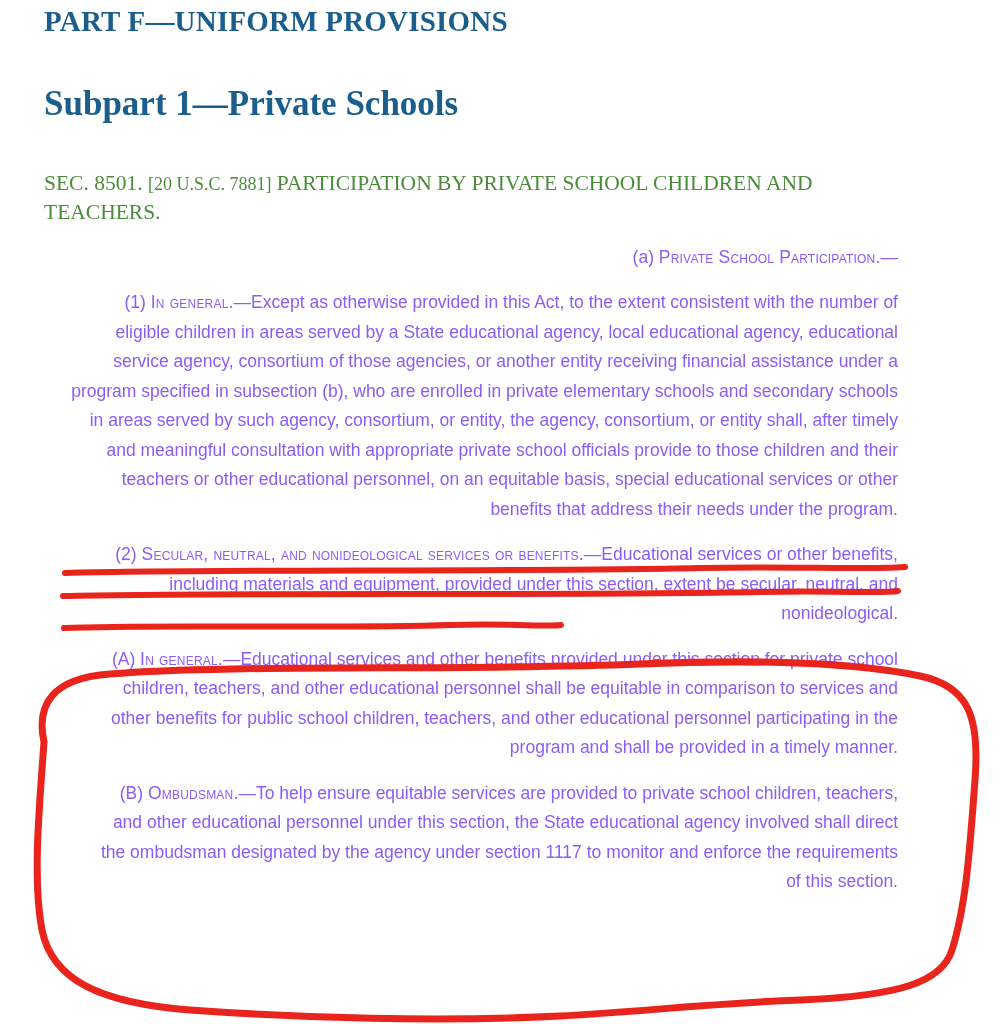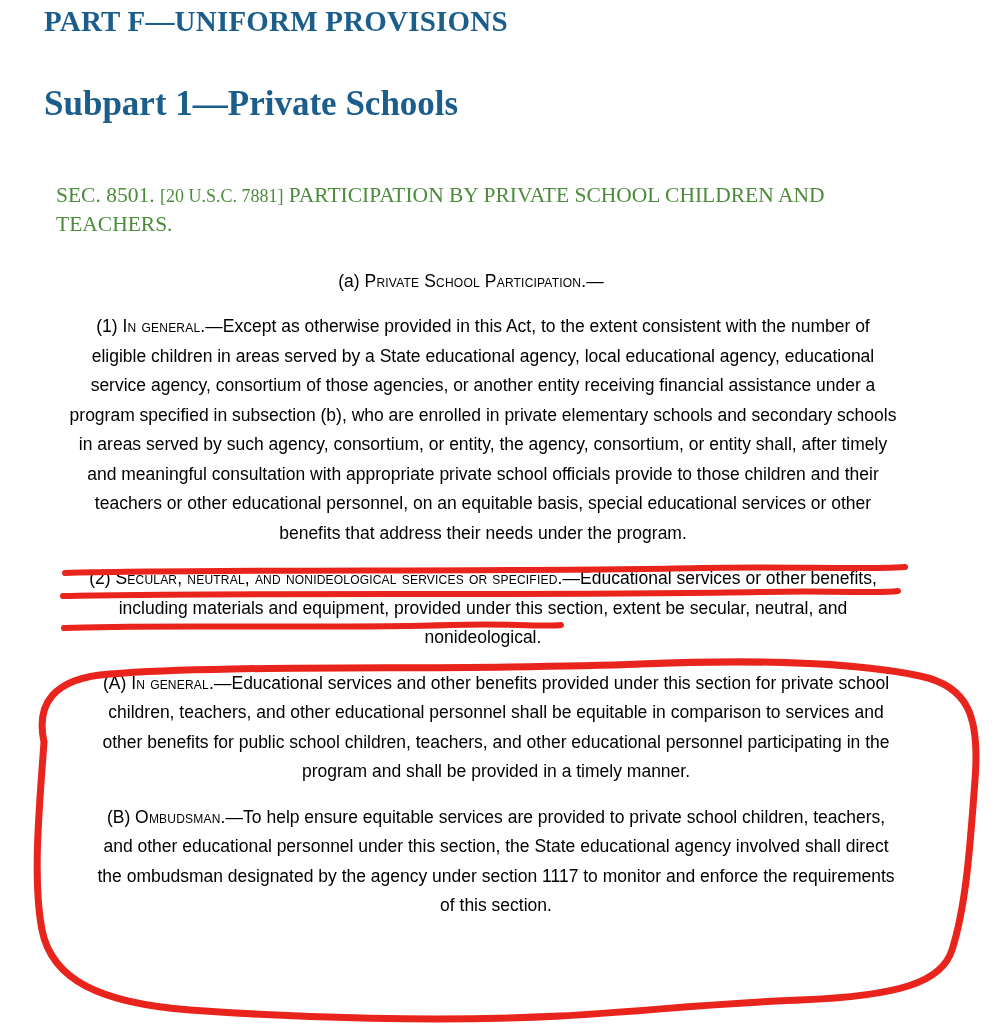--- a/index.html
+++ b/index.html
@@ -45,7 +45,7 @@
     font-family: "Liberation Serif", serif;
     font-size: 21.5px;
     color: #4b8b3b;
-    margin: 12px;
+    margin: 0;
     padding-top: 44px;
     line-height: 1.35;
     font-weight: normal;

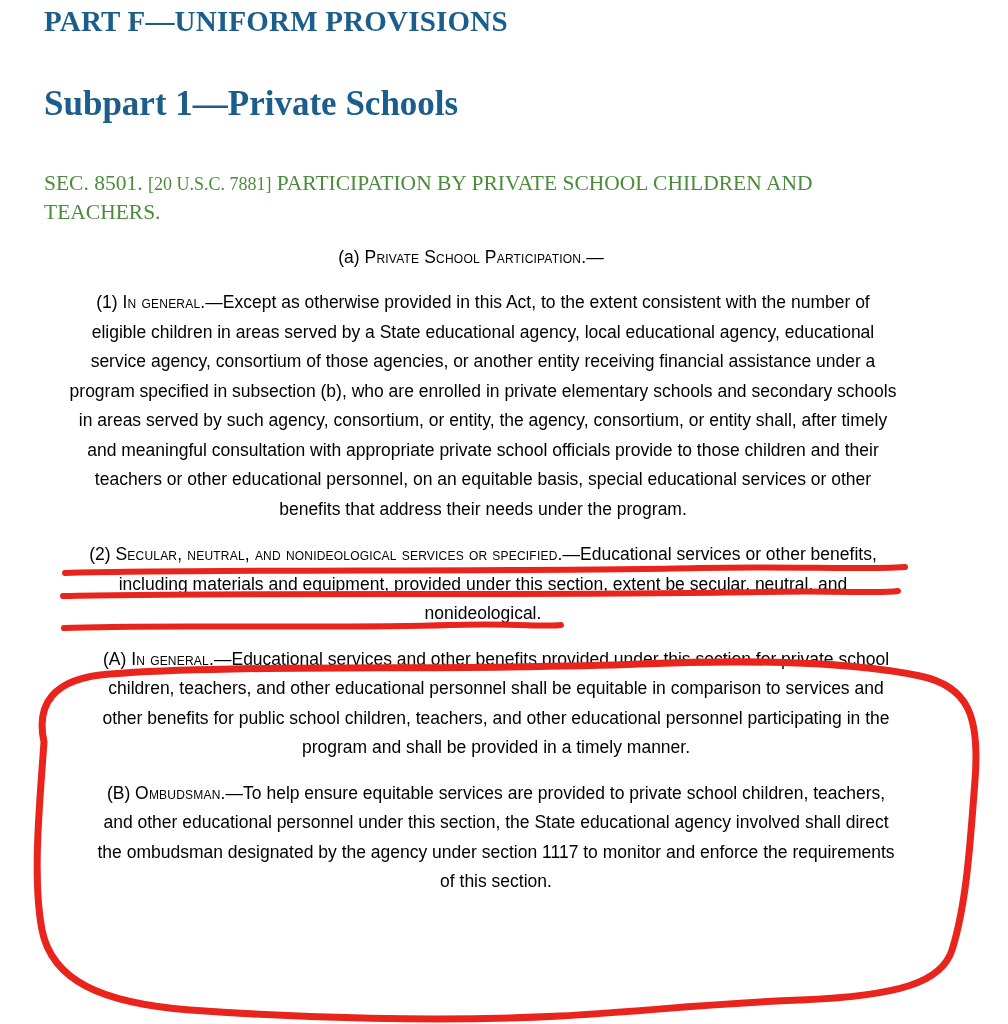--- a/index.html
+++ b/index.html
@@ -55,10 +55,10 @@
   p.body-text {
     font-size: 17.5px;
     line-height: 29.5px;
-    color: #000000;
+    color: #8b5cf6;
     margin: 0;
     padding-top: 16px;
-    text-align: center;
+    text-align: right;
   }
   p.lvl1 { padding-left: 24px; }
   p.lvl2 { padding-left: 50px; }

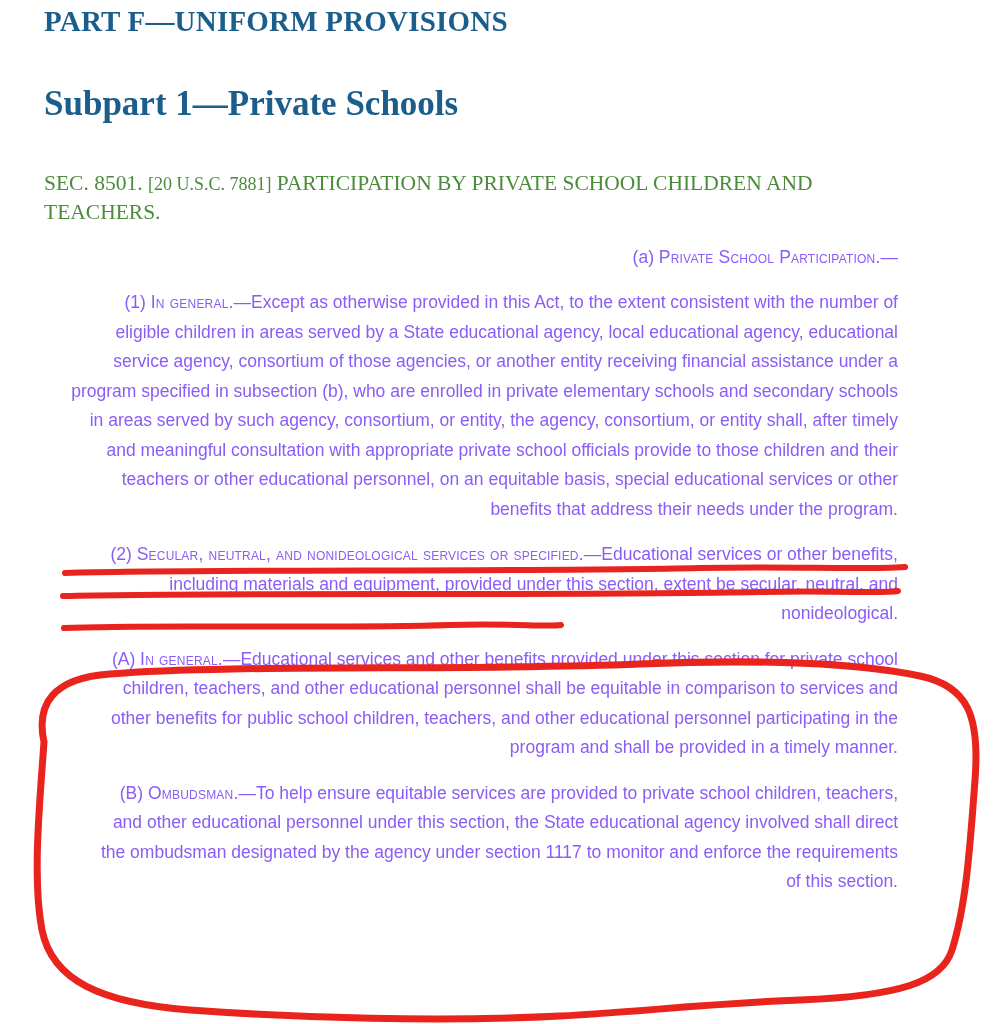--- a/index.html
+++ b/index.html
@@ -104,7 +104,7 @@
 
   <p class="body-text lvl1">
     <span>(2)</span>
-    <span class="sc">Secular, neutral, and nonideological services or specified.</span><span>—</span><span>Educational services or other benefits, including materials and equipment, provided under this section, extent be secular, neutral, and nonideological.</span>
+    <span class="sc">Secular, neutral, and nonideological services or benefits.</span><span>—</span><span>Educational services or other benefits, including materials and equipment, provided under this section, extent be secular, neutral, and nonideological.</span>
   </p>
 
 

